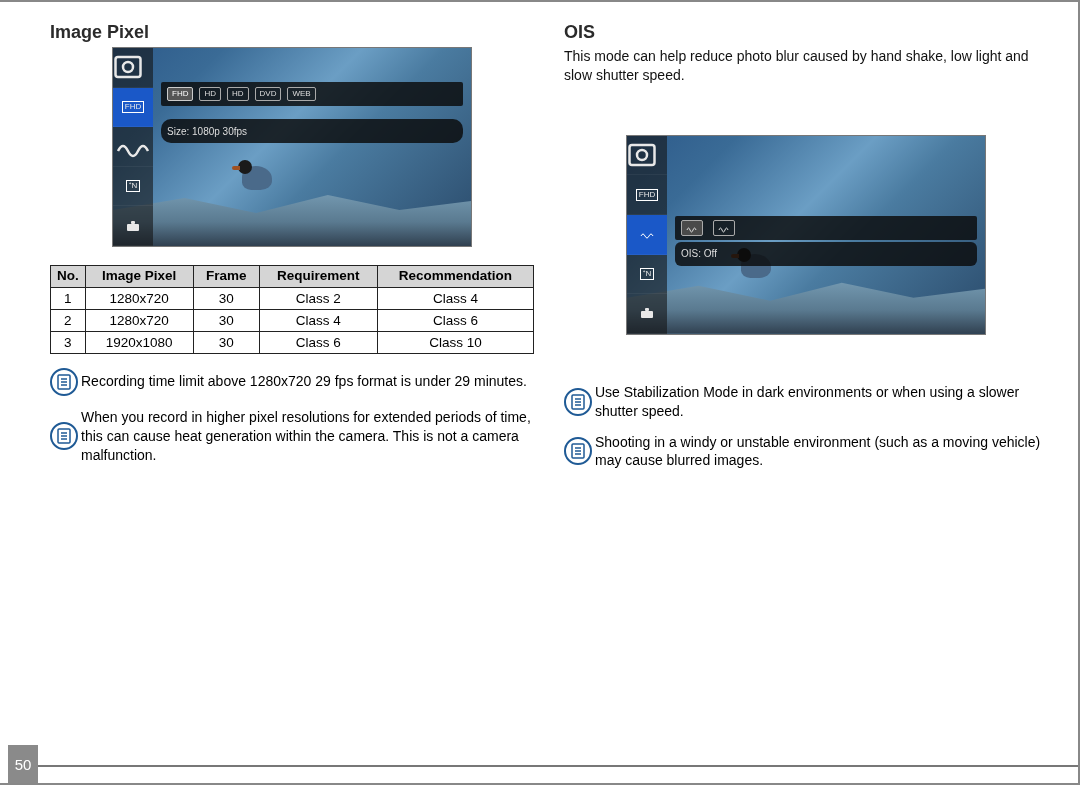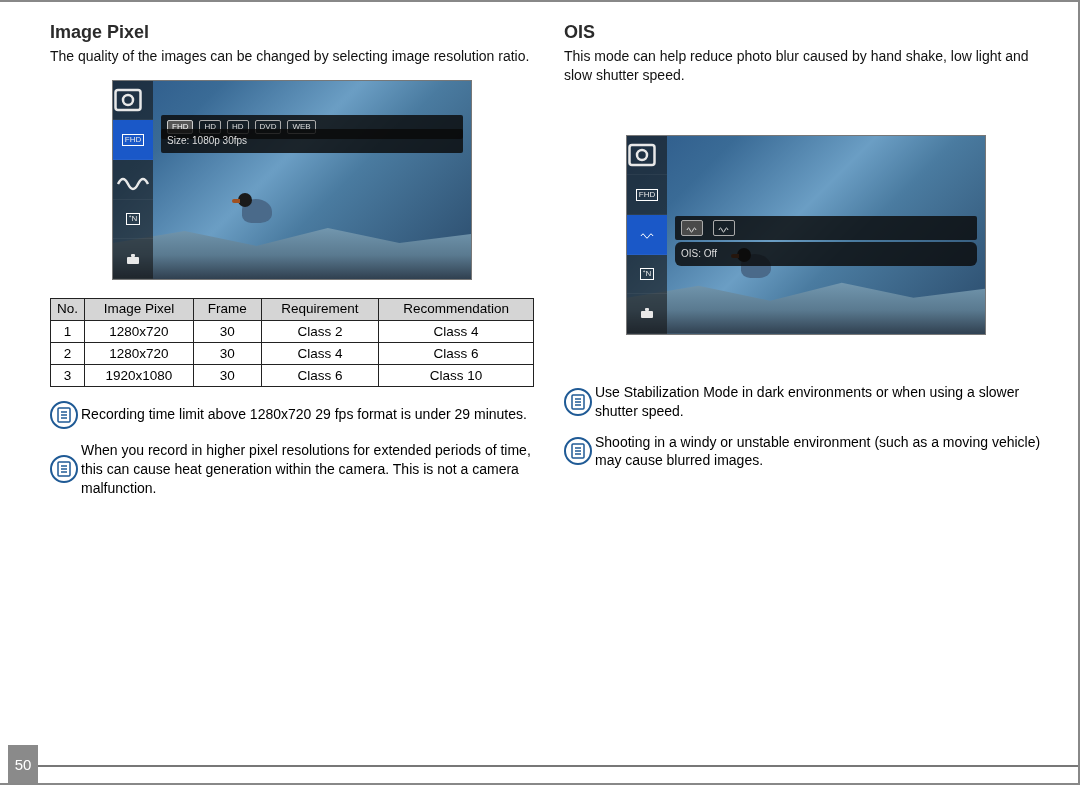--- a/index.html
+++ b/index.html
@@ -157,7 +157,6 @@
 
       <div class="col">
         <h2 class="section-title">Image Pixel</h2>
-        <p class="body">The quality of the images can be changed by selecting image resolution ratio.</p>
 
         <div class="camera-shot">
           <div class="rock-fg"></div>

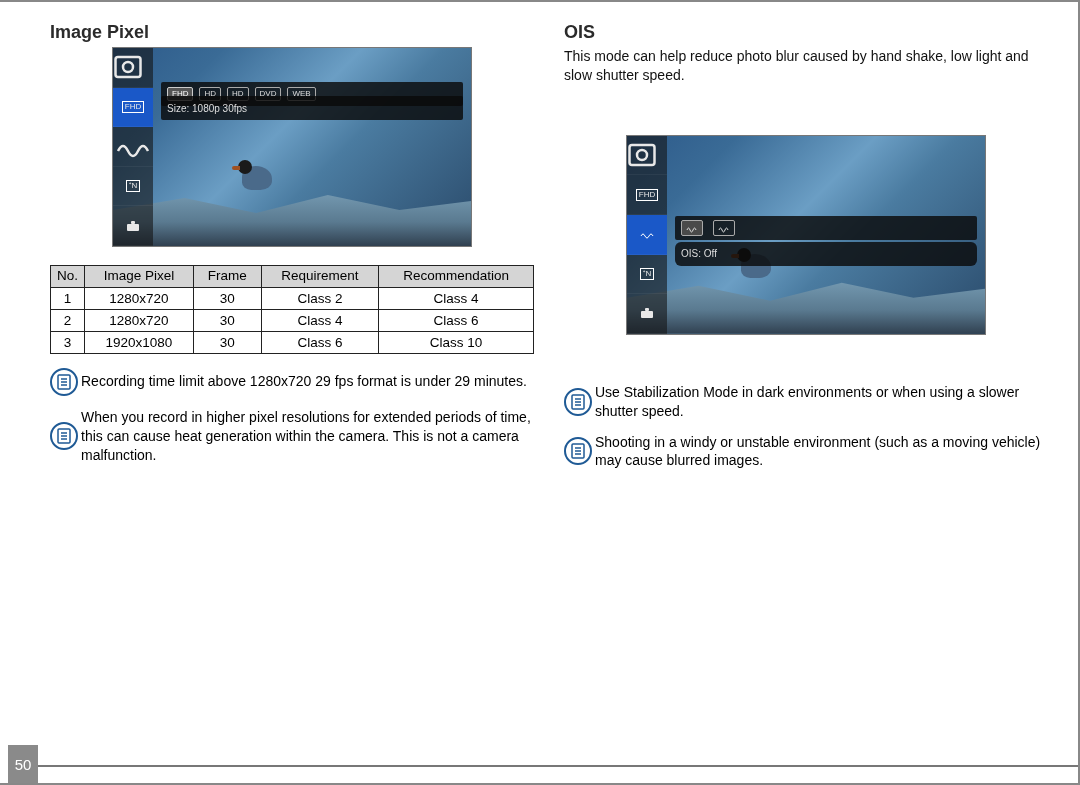--- a/index.html
+++ b/index.html
@@ -90,7 +90,7 @@
     border-radius: 2px; font-family: Arial, sans-serif;
   }
   .overlay-bar.opts .opt.sel { background: #555; color: #fff; border-color: #ccc; }
-  .overlay-bar.label { top: 48px; }
+  .overlay-bar.label { top: 71px; border-radius: 10px; }
   .overlay-bar.label span { font-size: 10px; color: #ddd; }
 
   .overlay-bar.ois-opts { top: 80px; gap: 10px; }

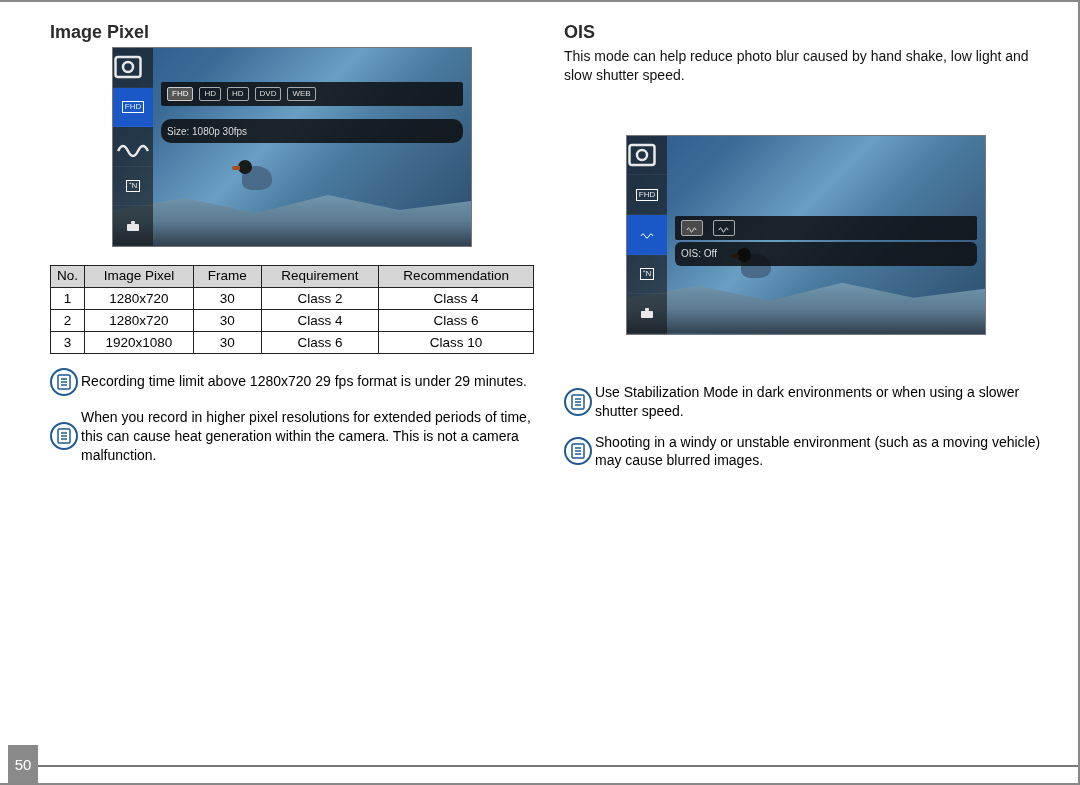--- a/index.html
+++ b/index.html
@@ -116,7 +116,7 @@
     text-align: center;
     font-weight: 400;
   }
-  table.req th { background: #d5d5d5; font-weight: 400; line-height: 1.1; }
+  table.req th { background: #d5d5d5; font-weight: 700; line-height: 1.1; }
   table.req td.num { width: 32px; }
 
   

